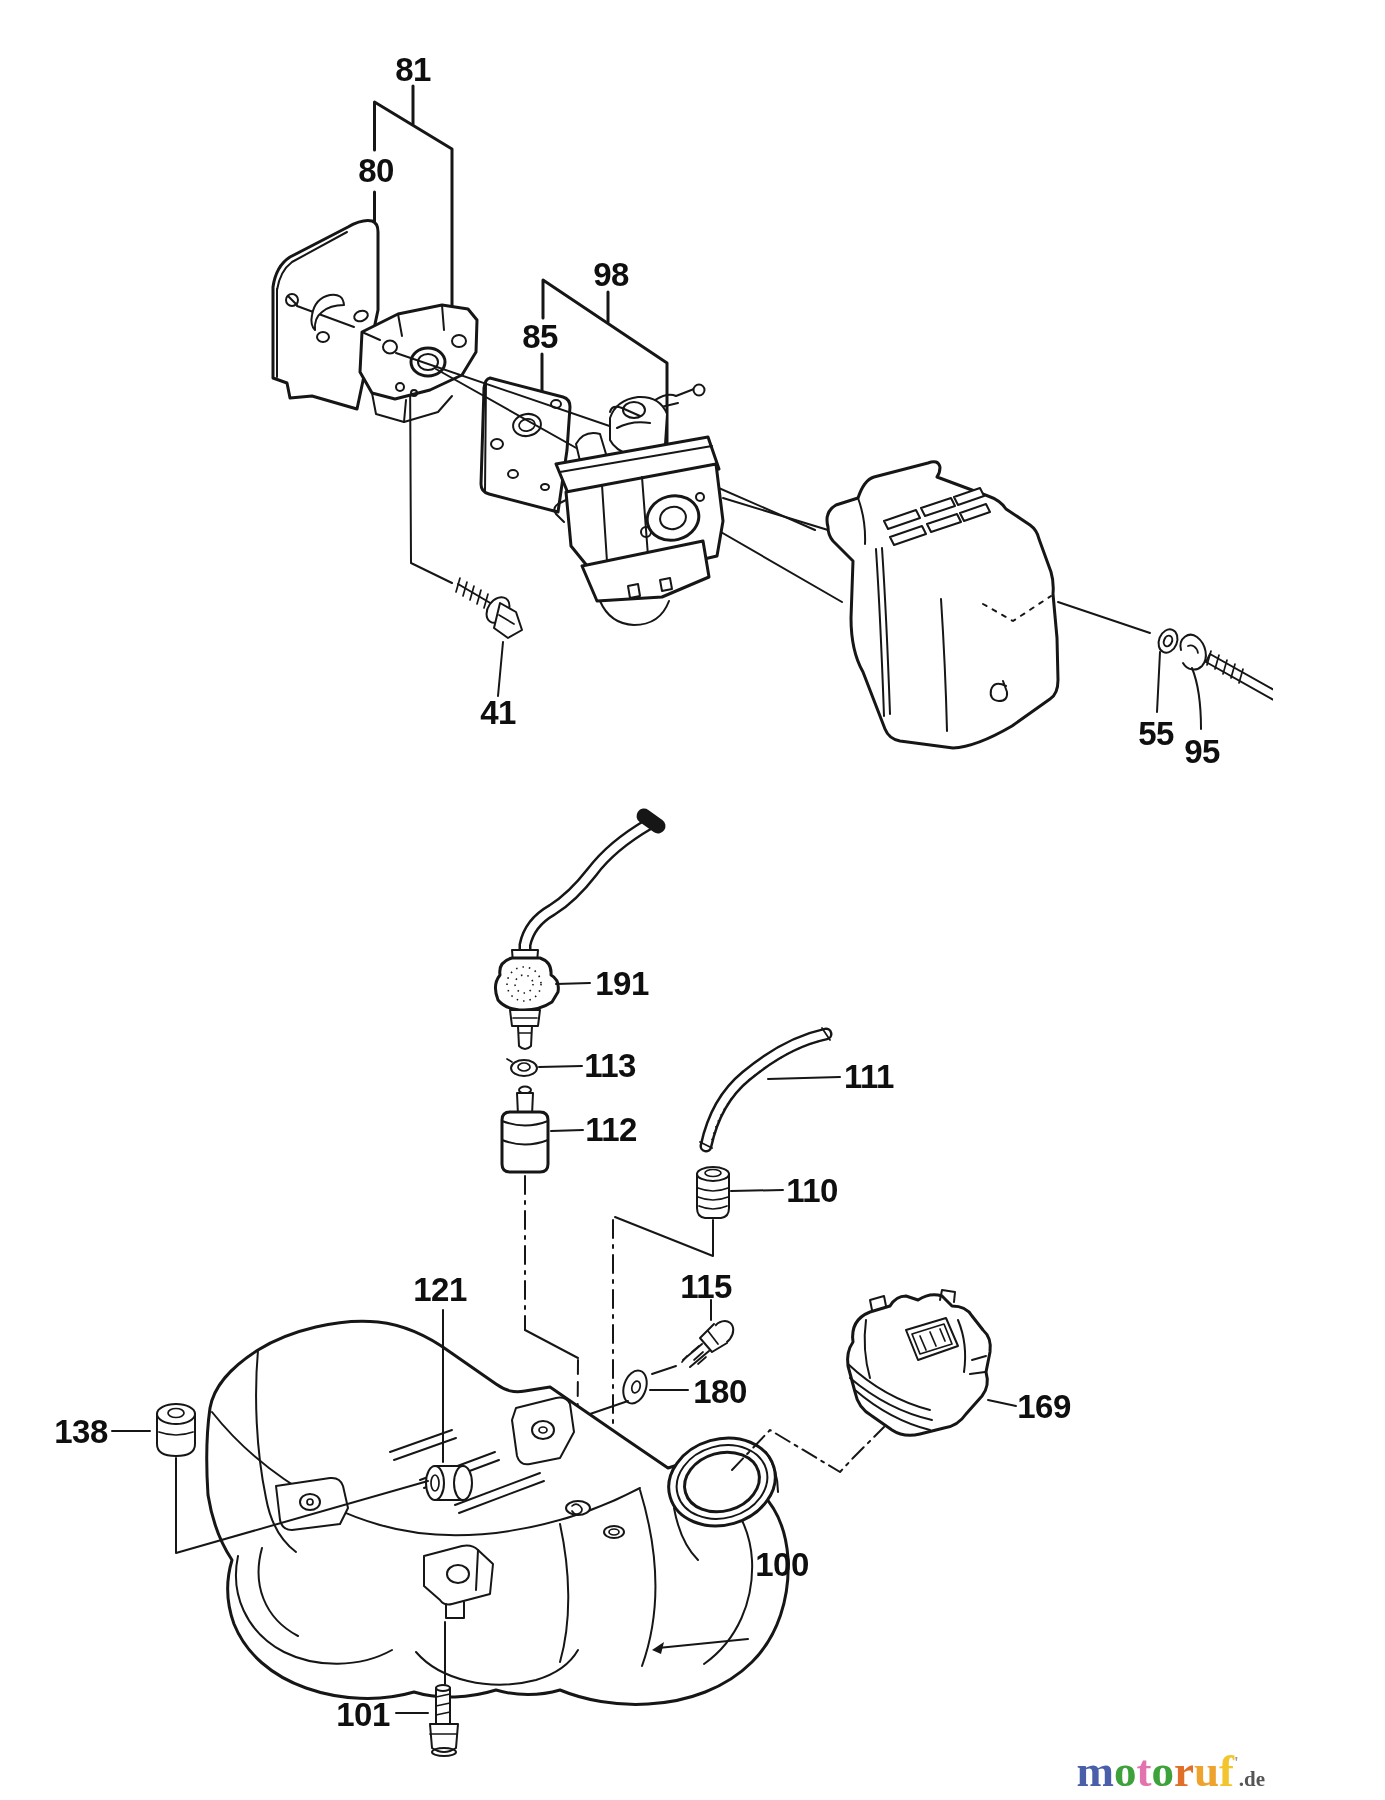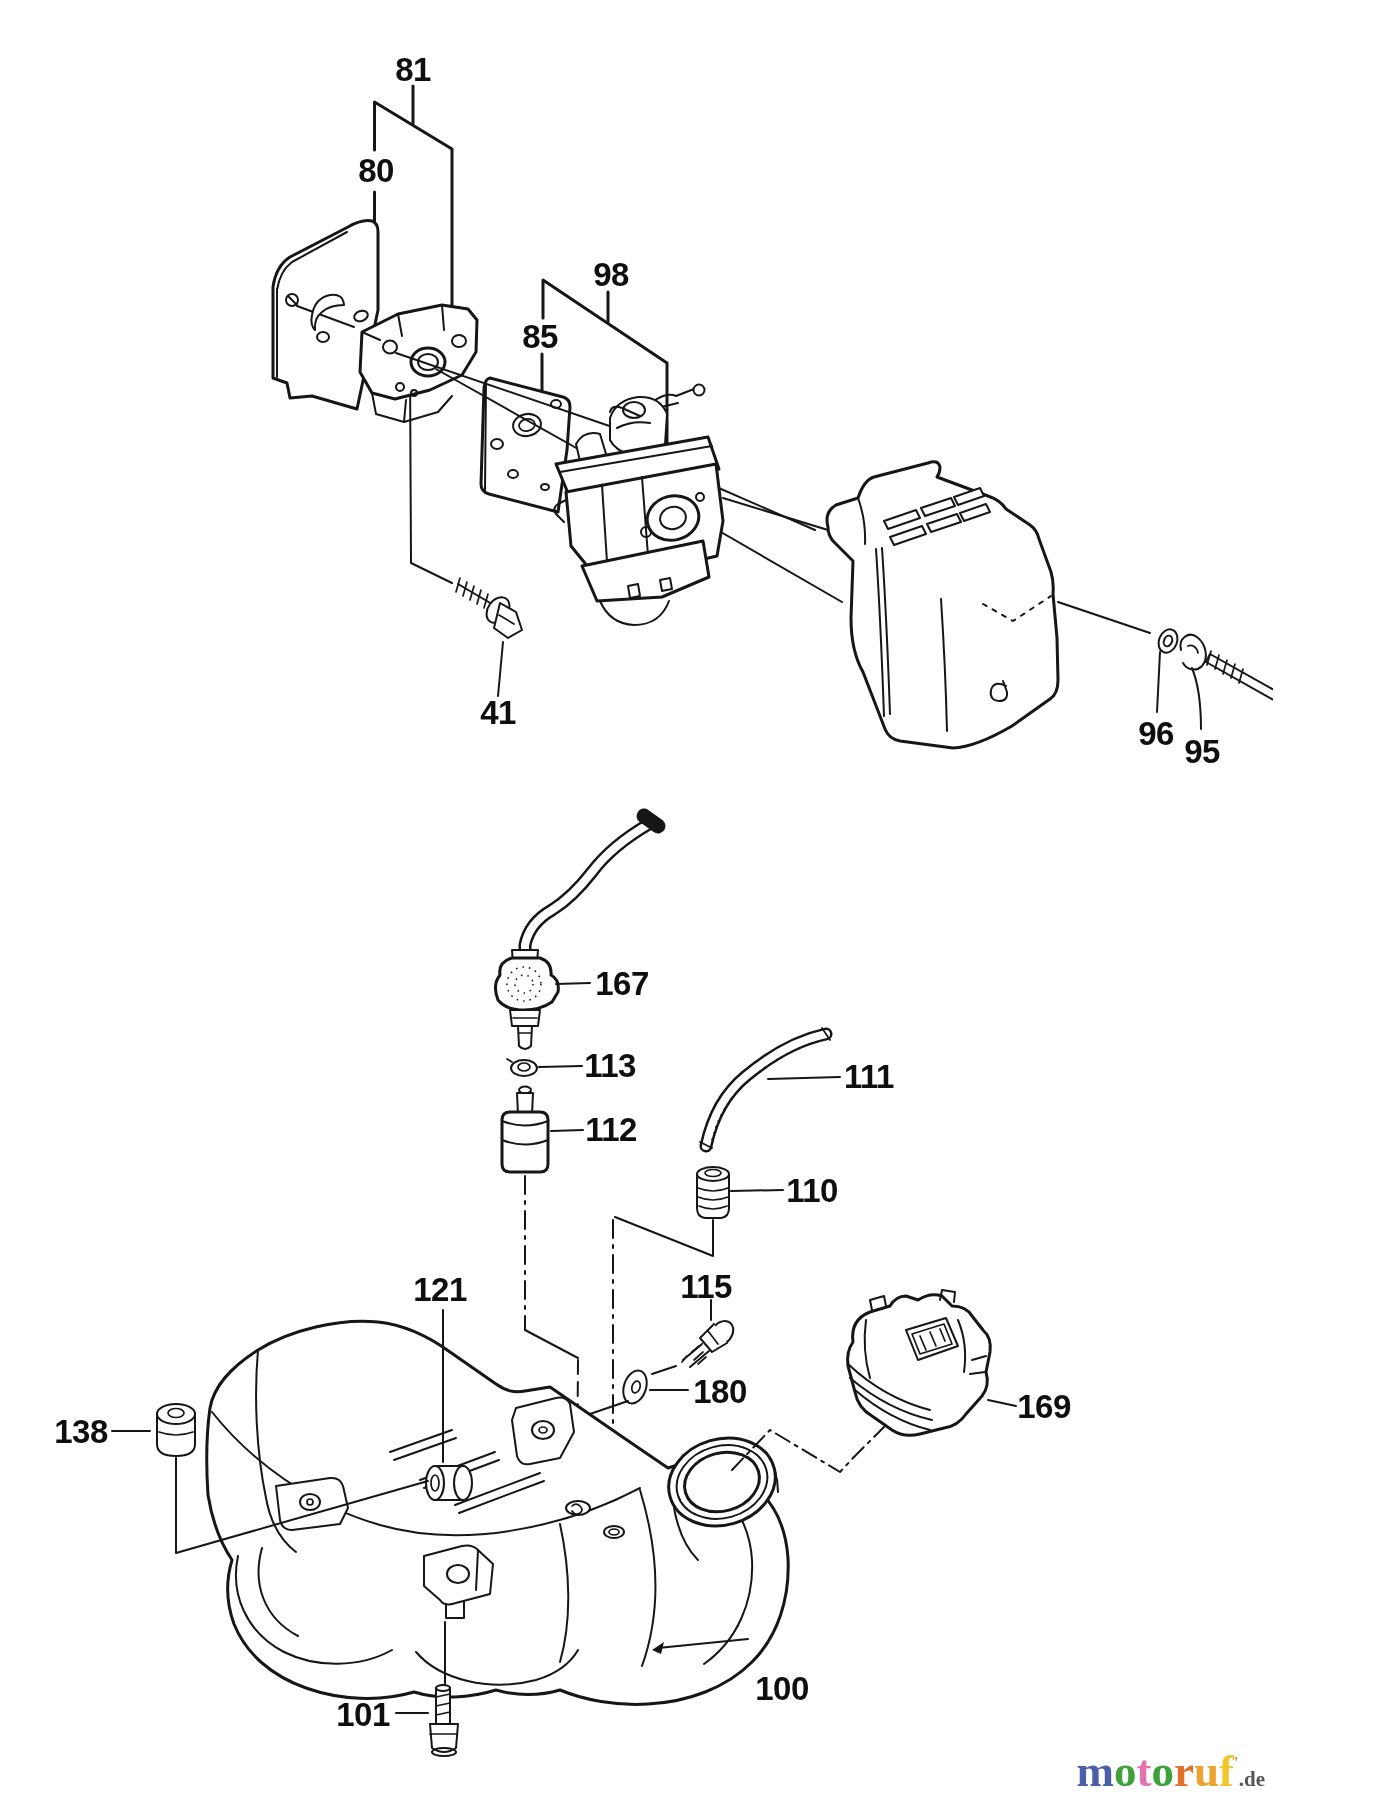--- a/index.html
+++ b/index.html
@@ -325,7 +325,7 @@
   <div class="lbl" style="left:611px;top:274px">98</div>
   <div class="lbl" style="left:540px;top:336px">85</div>
   <div class="lbl" style="left:498px;top:712px">41</div>
-  <div class="lbl" style="left:1156px;top:733px">96</div>
+  <div class="lbl" style="left:1156px;top:733px">55</div>
   <div class="lbl" style="left:1202px;top:751px">95</div>
   <div class="lbl" style="left:1305px;top:799px">94</div>
   <div class="lbl" style="left:622px;top:983px">167</div>

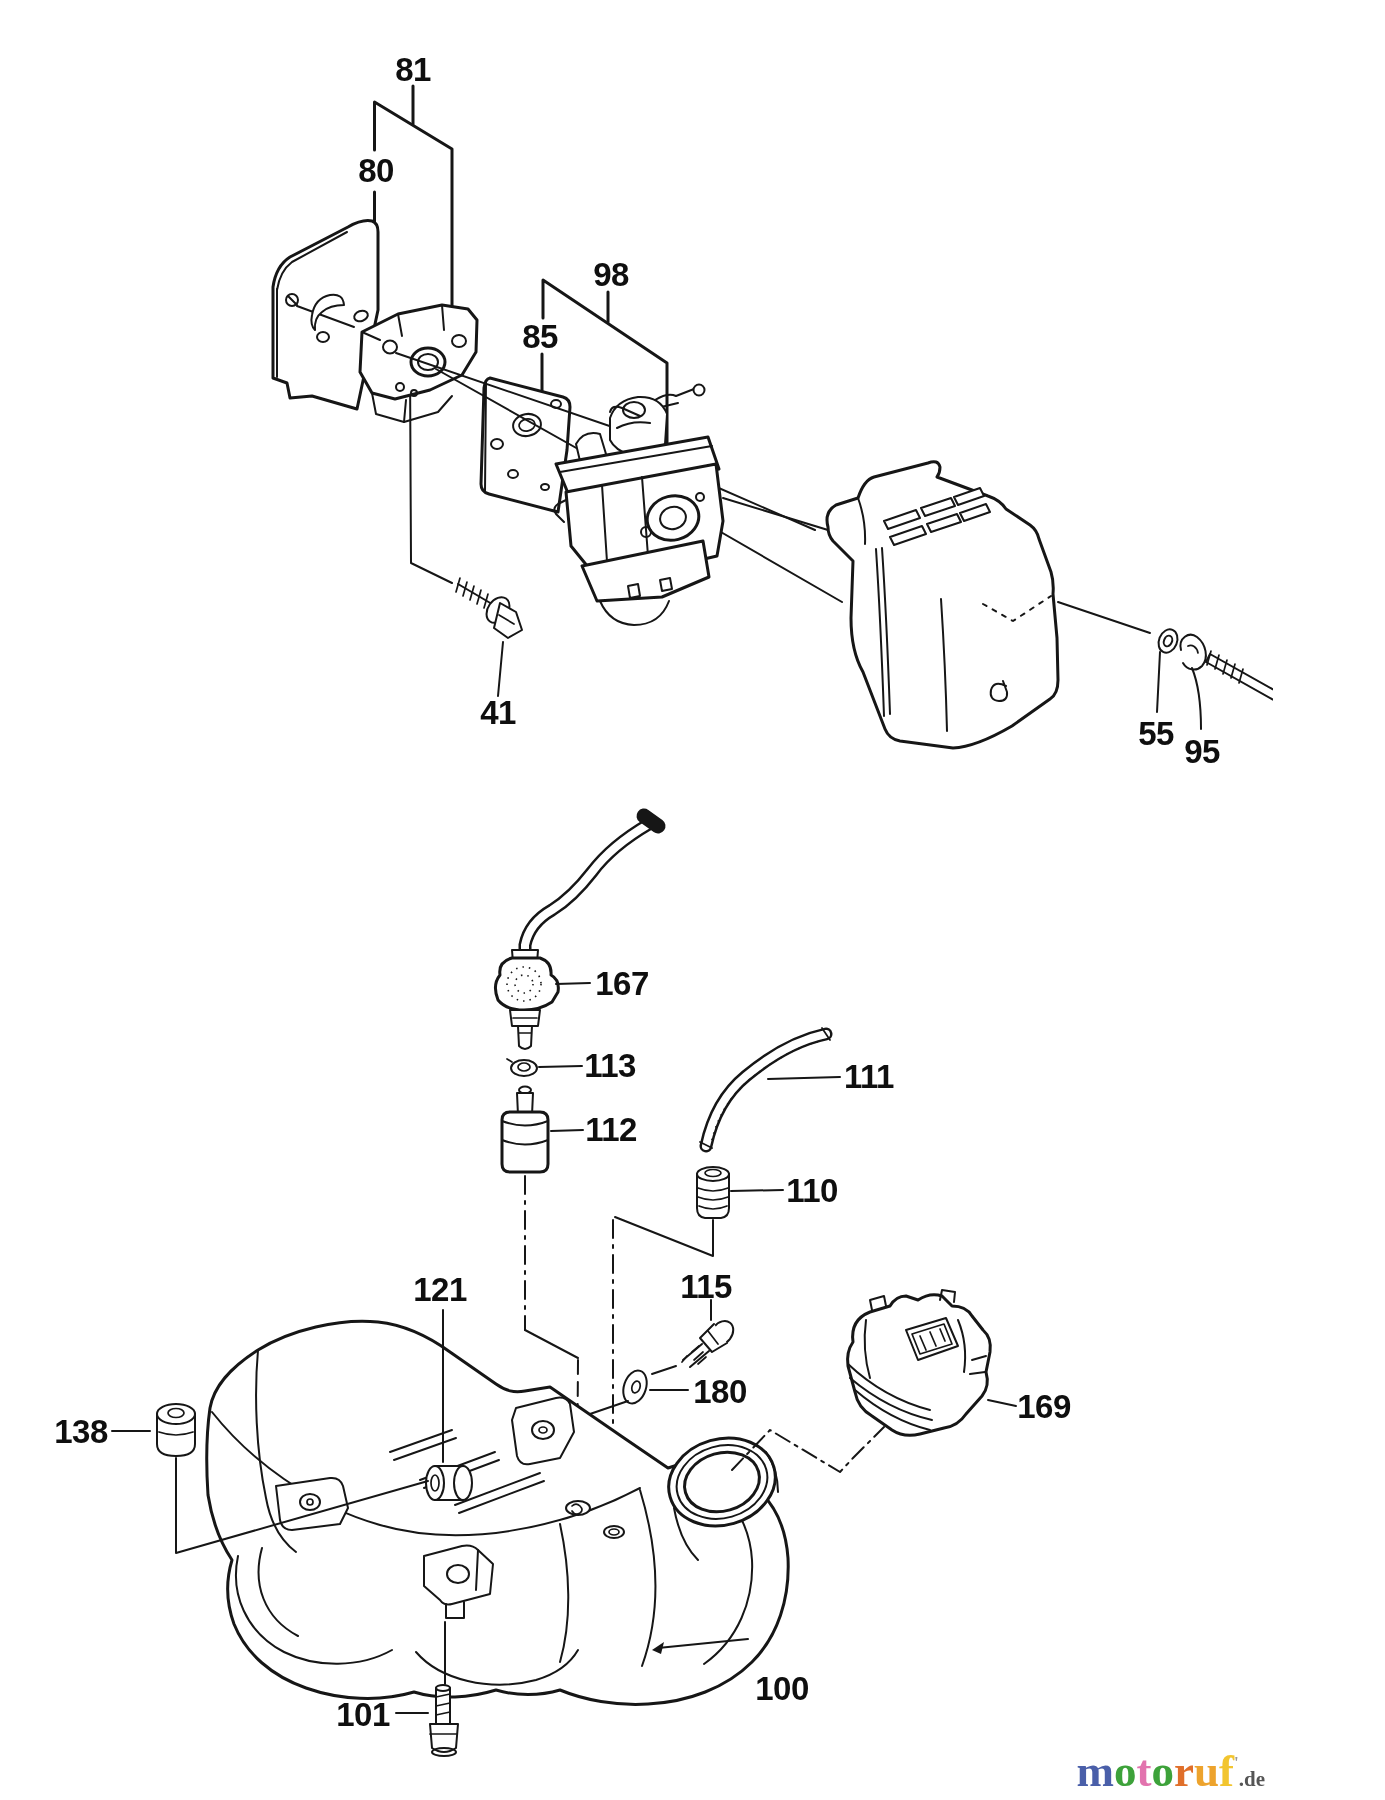--- a/index.html
+++ b/index.html
@@ -328,7 +328,7 @@
   <div class="lbl" style="left:1156px;top:733px">55</div>
   <div class="lbl" style="left:1202px;top:751px">95</div>
   <div class="lbl" style="left:1305px;top:799px">94</div>
-  <div class="lbl" style="left:622px;top:983px">167</div>
+  <div class="lbl" style="left:622px;top:983px">191</div>
   <div class="lbl" style="left:610px;top:1065px">113</div>
   <div class="lbl" style="left:611px;top:1129px">112</div>
   <div class="lbl" style="left:869px;top:1076px">111</div>

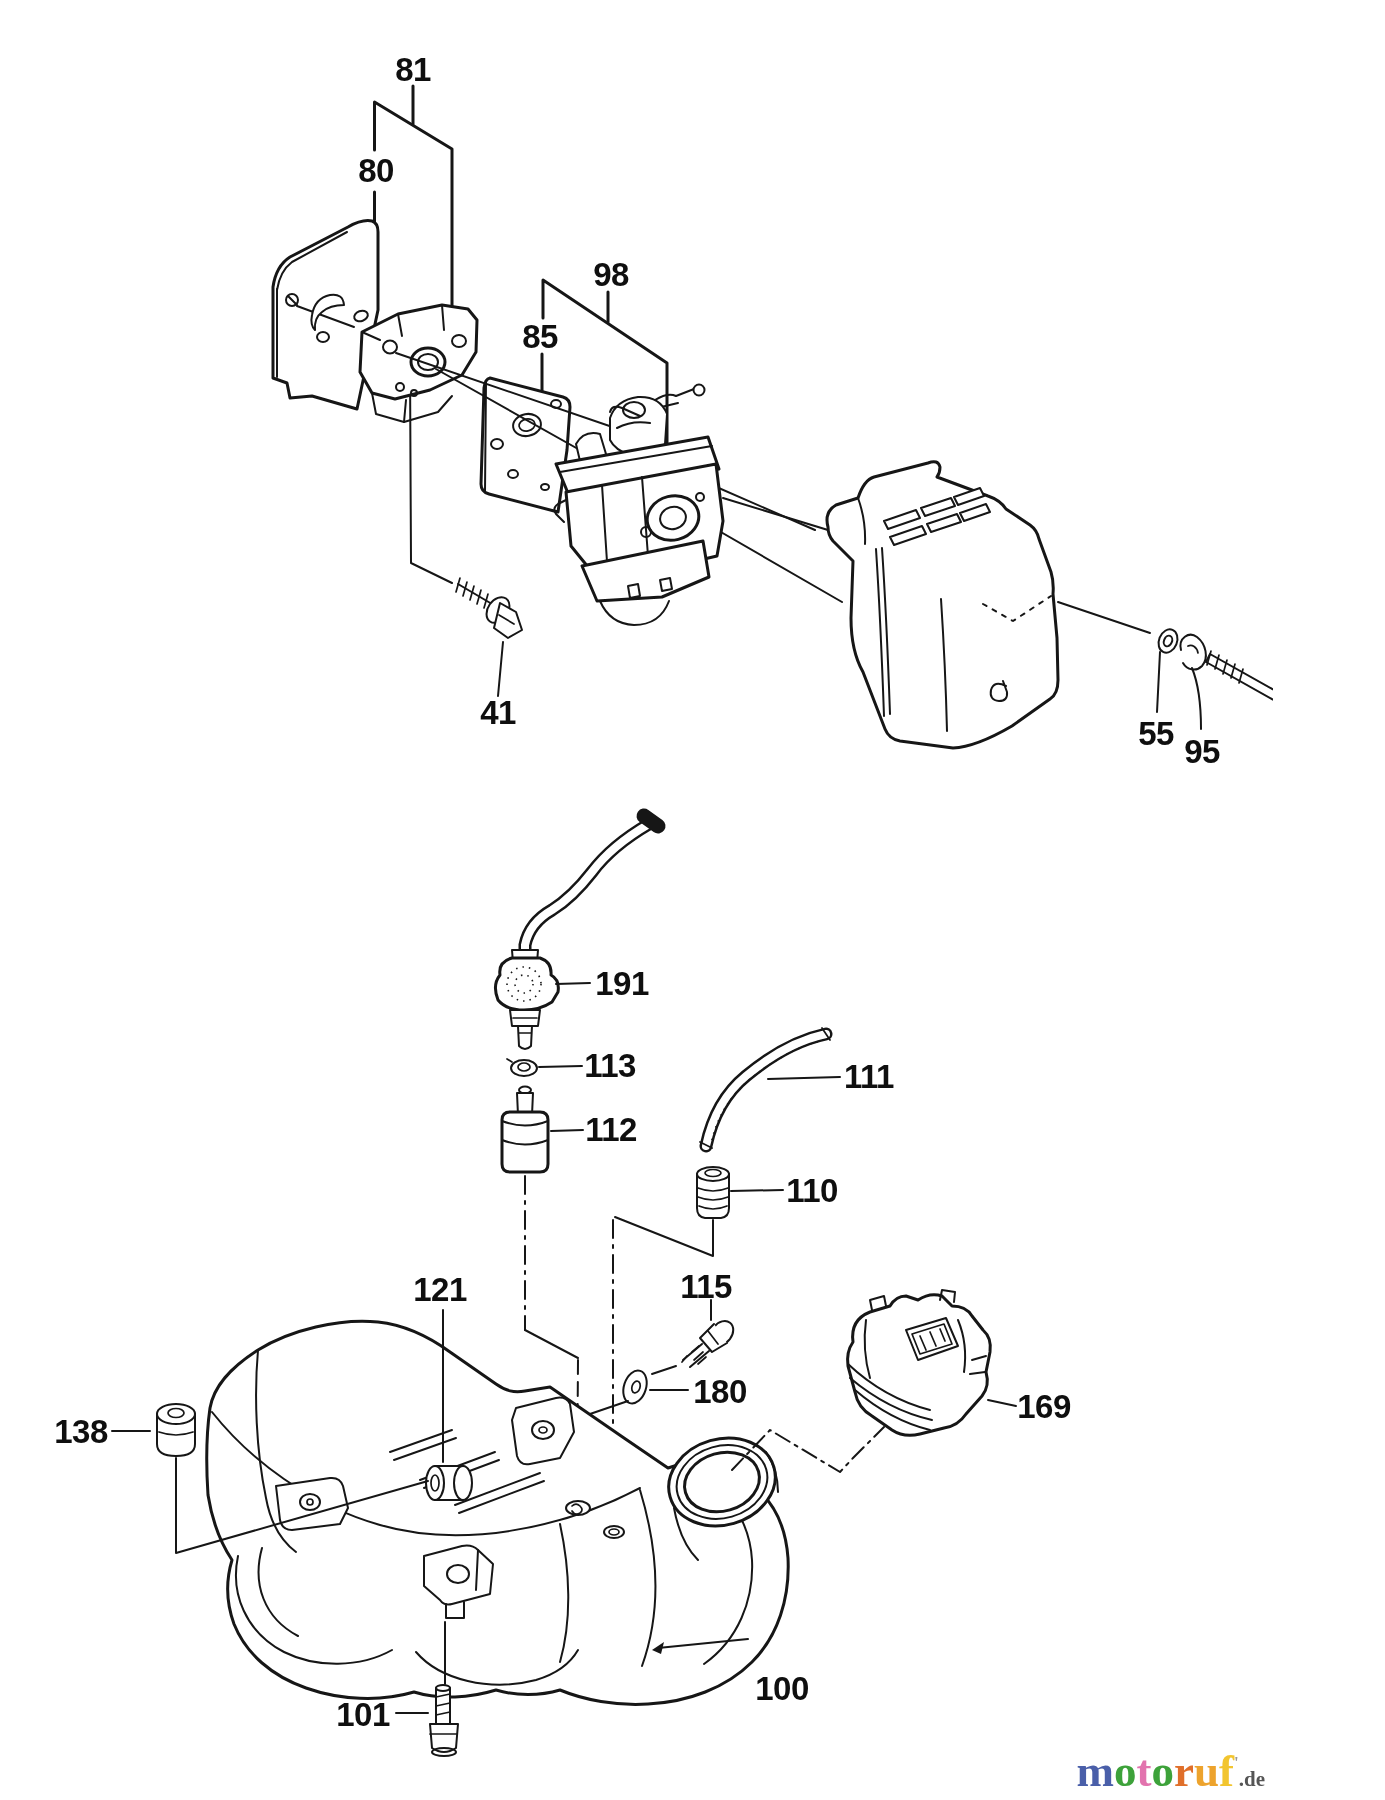--- a/index.html
+++ b/index.html
@@ -338,7 +338,7 @@
   <div class="lbl" style="left:720px;top:1391px">180</div>
   <div class="lbl" style="left:81px;top:1431px">138</div>
   <div class="lbl" style="left:1044px;top:1406px">169</div>
-  <div class="lbl" style="left:782px;top:1688px">100</div>
+  <div class="lbl" style="left:782px;top:1564px">100</div>
   <div class="lbl" style="left:363px;top:1714px">101</div>
 
   <div class="logo">

